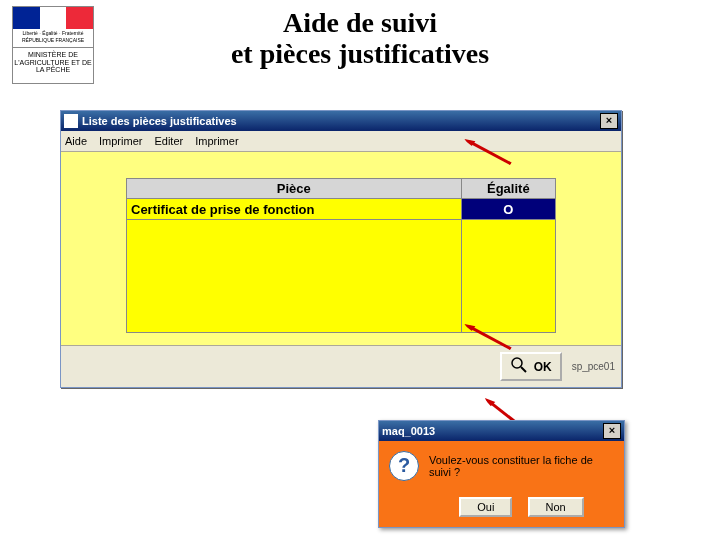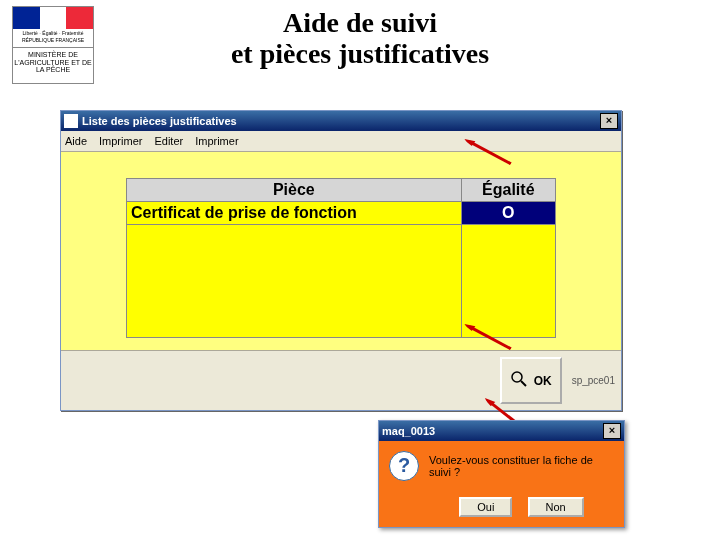--- a/index.html
+++ b/index.html
@@ -127,7 +127,7 @@
   table.list {
     border-collapse: collapse;
     width: 100%;
-    font-size: 16px;
+    font-size: 13px;
     padding-left: 32px;
   }
   table.list th {

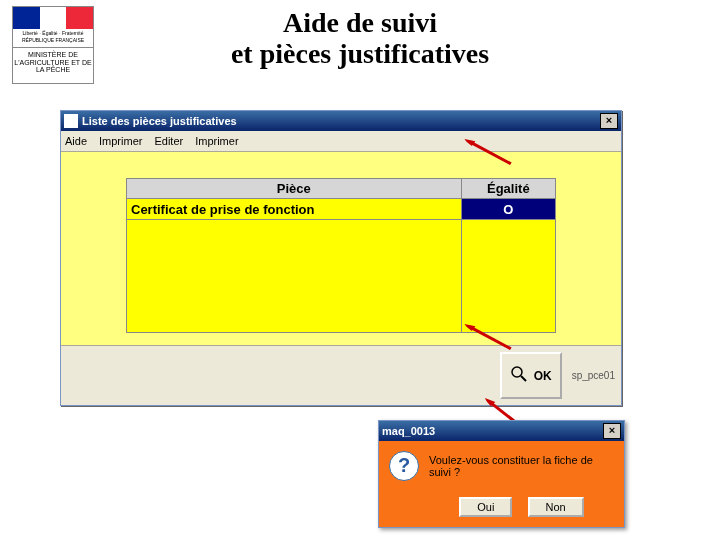--- a/index.html
+++ b/index.html
@@ -168,7 +168,7 @@
   .btn3d {
     background: #ece9d8;
     border: 2px outset #fff;
-    padding: 11px 8px;
+    padding: 2px 8px;
     font-size: 12px;
     font-weight: bold;
     display: flex;

